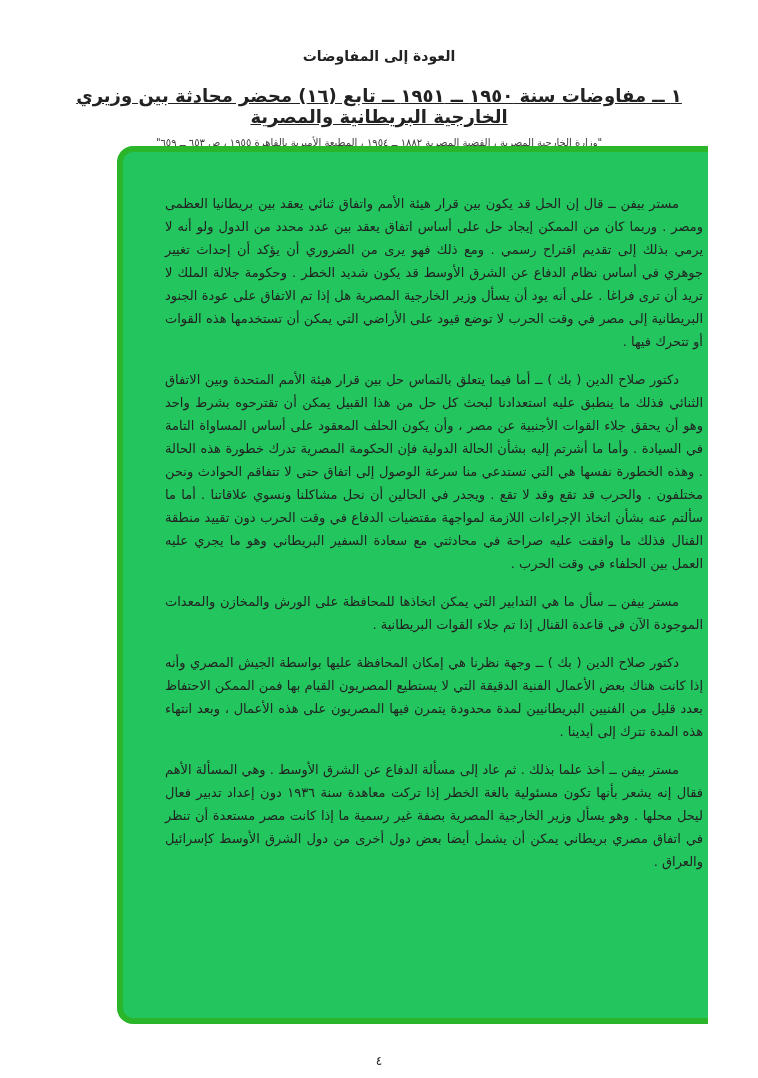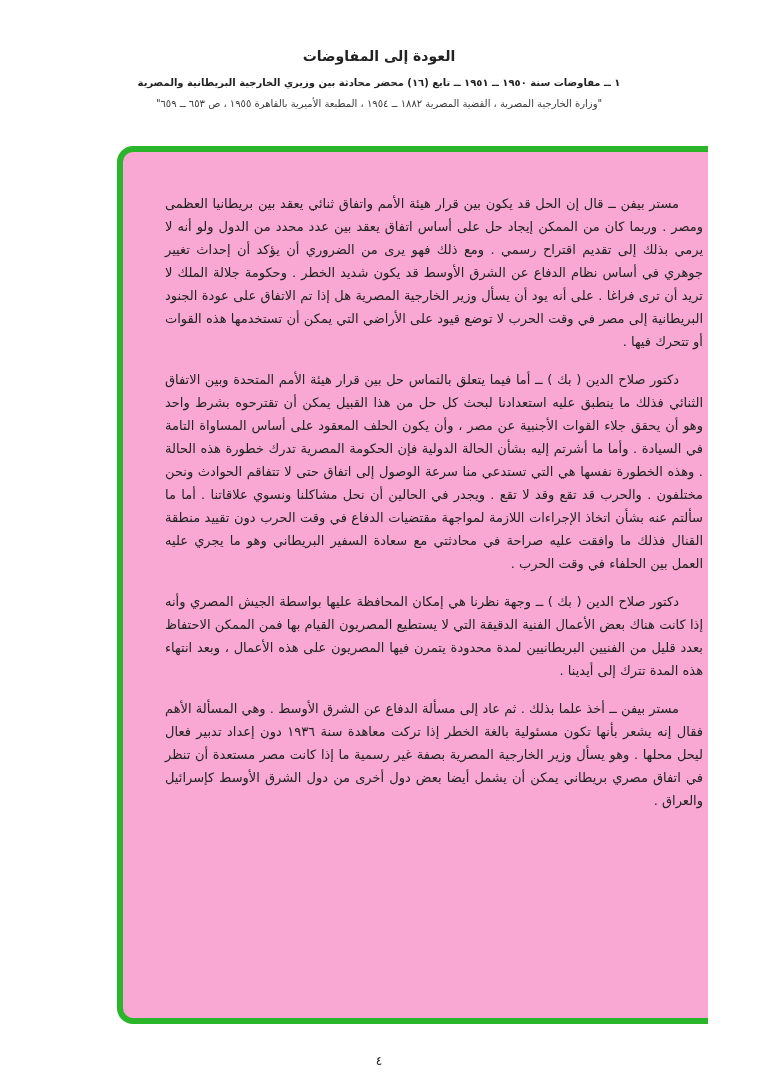--- a/index.html
+++ b/index.html
@@ -28,9 +28,10 @@
       letter-spacing: 0.5px;
     }
     .subtitle {
-      margin-top: 13px;
-      font-size: 10px;
+      margin-top: 21px;
+      font-size: 18px;
       font-weight: bold;
+      text-decoration: underline;
     }
     .citation {
       margin-top: 10px;

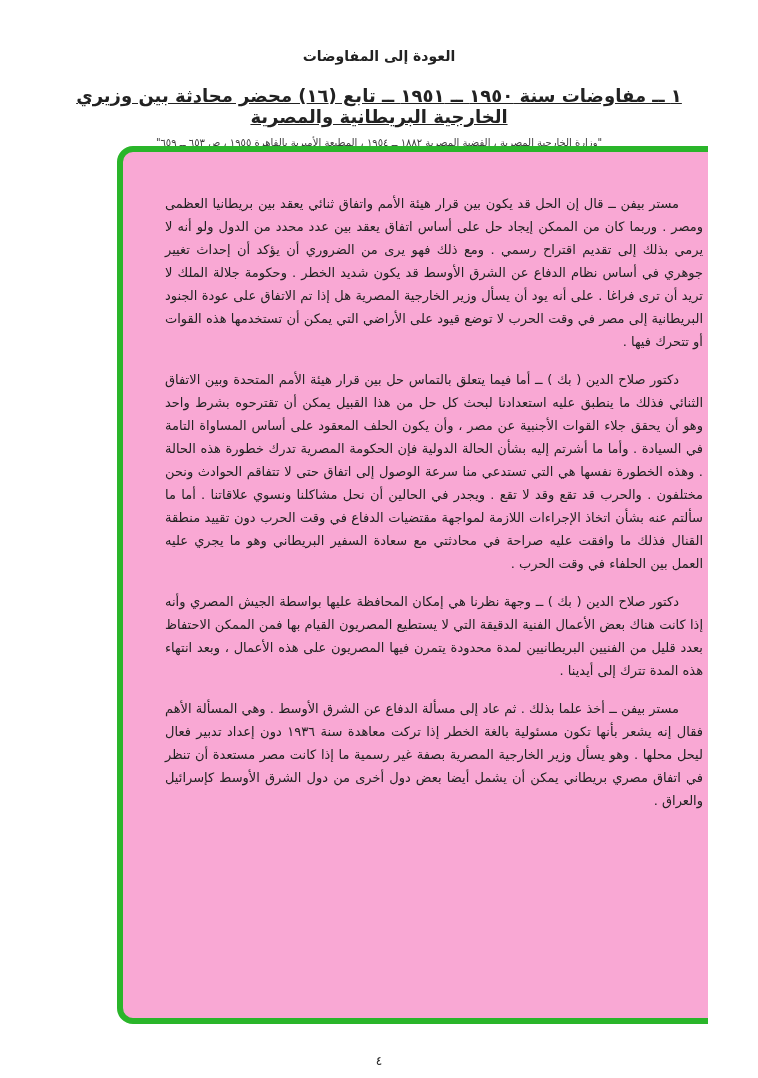--- a/index.html
+++ b/index.html
@@ -47,7 +47,7 @@
       box-sizing: border-box;
       border: 6px solid var(--frame_green, #2ab52a);
       border-radius: 16px;
-      background: #f9a8d4;
+      background: #22c55e;
     }
     .content {
       box-sizing: border-box;

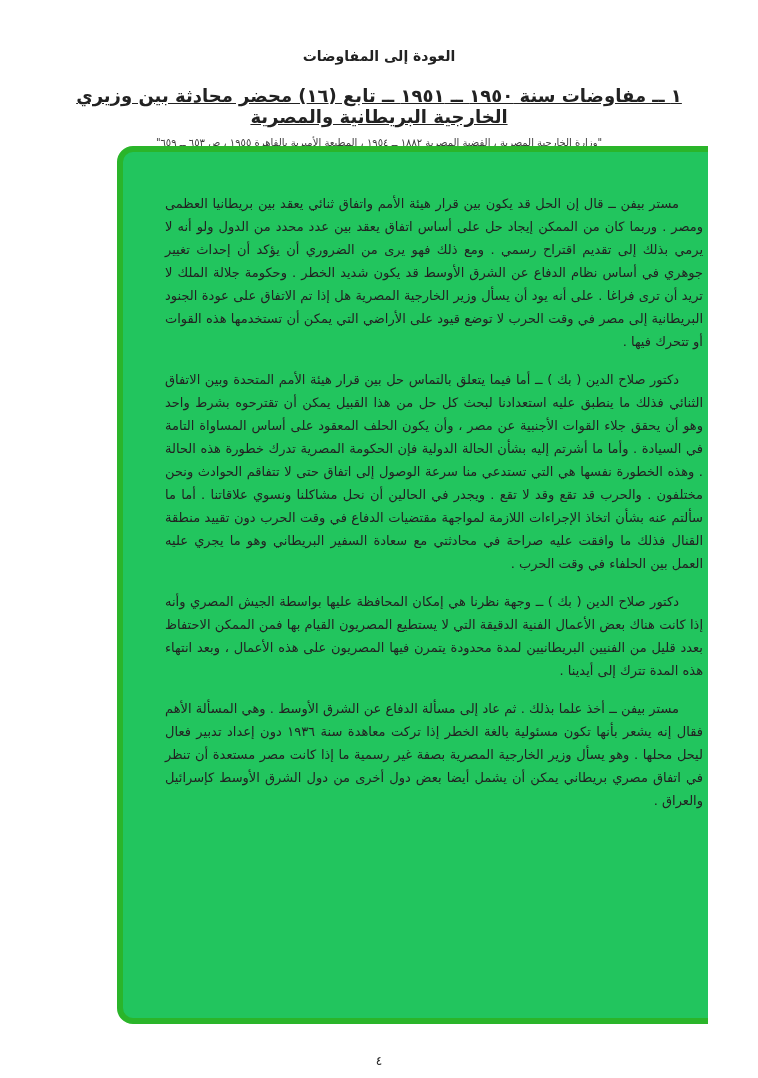--- a/index.html
+++ b/index.html
@@ -92,6 +92,7 @@
 
       <p><span class="speaker">دكتور صلاح الدين ( بك ) ــ</span> <span>أما فيما يتعلق بالتماس حل بين قرار هيئة الأمم المتحدة وبين الاتفاق الثنائي فذلك ما ينطبق عليه استعدادنا لبحث كل حل من هذا القبيل يمكن أن تقترحوه بشرط واحد وهو أن يحقق جلاء القوات الأجنبية عن مصر ، وأن يكون الحلف المعقود على أساس المساواة التامة في السيادة . وأما ما أشرتم إليه بشأن الحالة الدولية فإن الحكومة المصرية تدرك خطورة هذه الحالة . وهذه الخطورة نفسها هي التي تستدعي منا سرعة الوصول إلى اتفاق حتى لا تتفاقم الحوادث ونحن مختلفون . والحرب قد تقع وقد لا تقع . ويجدر في الحالين أن نحل مشاكلنا ونسوي علاقاتنا . أما ما سألتم عنه بشأن اتخاذ الإجراءات اللازمة لمواجهة مقتضيات الدفاع في وقت الحرب دون تقييد منطقة القنال فذلك ما وافقت عليه صراحة في محادثتي مع سعادة السفير البريطاني وهو ما يجري عليه العمل بين الحلفاء في وقت الحرب .</span></p>
 
+      <p><span class="speaker">مستر بيفن ــ</span> <span>سأل ما هي التدابير التي يمكن اتخاذها للمحافظة على الورش والمخازن والمعدات الموجودة الآن في قاعدة القنال إذا تم جلاء القوات البريطانية .</span></p>
 
       <p><span class="speaker">دكتور صلاح الدين ( بك ) ــ</span> <span>وجهة نظرنا هي إمكان المحافظة عليها بواسطة الجيش المصري وأنه إذا كانت هناك بعض الأعمال الفنية الدقيقة التي لا يستطيع المصريون القيام بها فمن الممكن الاحتفاظ بعدد قليل من الفنيين البريطانيين لمدة محدودة يتمرن فيها المصريون على هذه الأعمال ، وبعد انتهاء هذه المدة تترك إلى أيدينا .</span></p>
 

